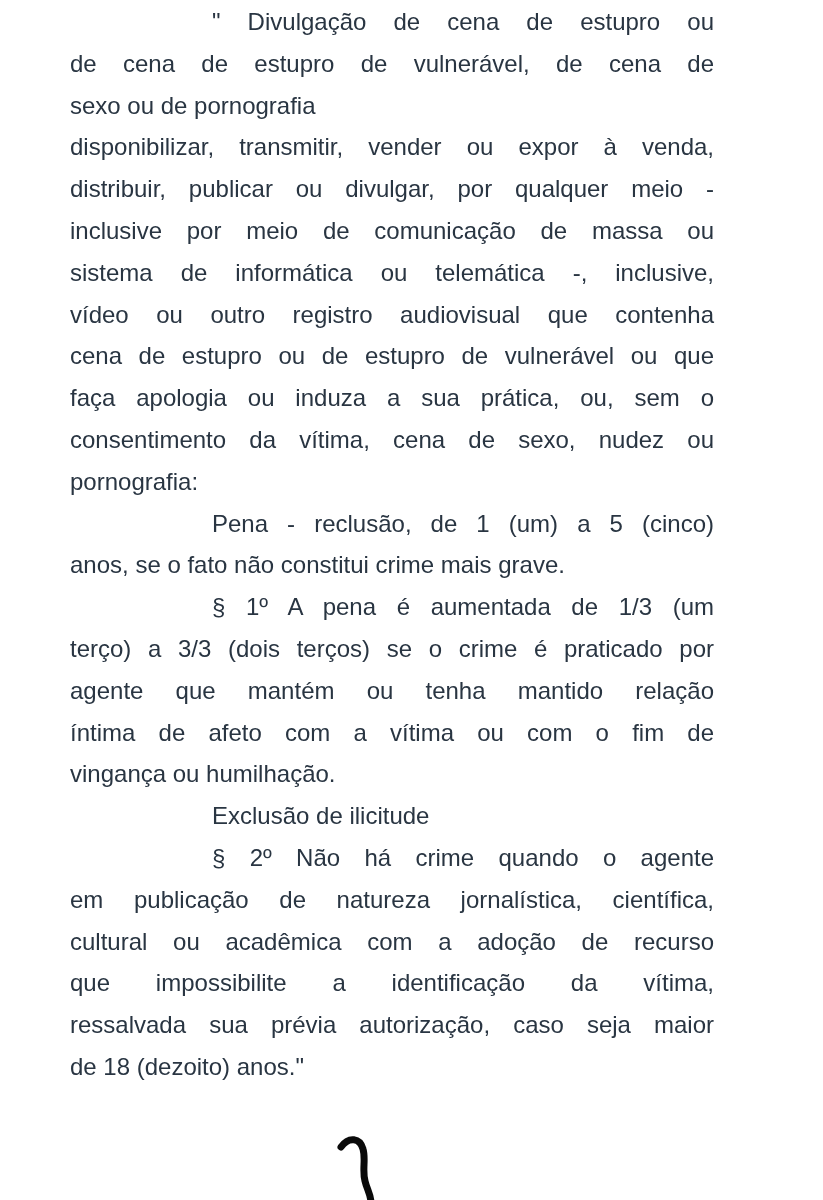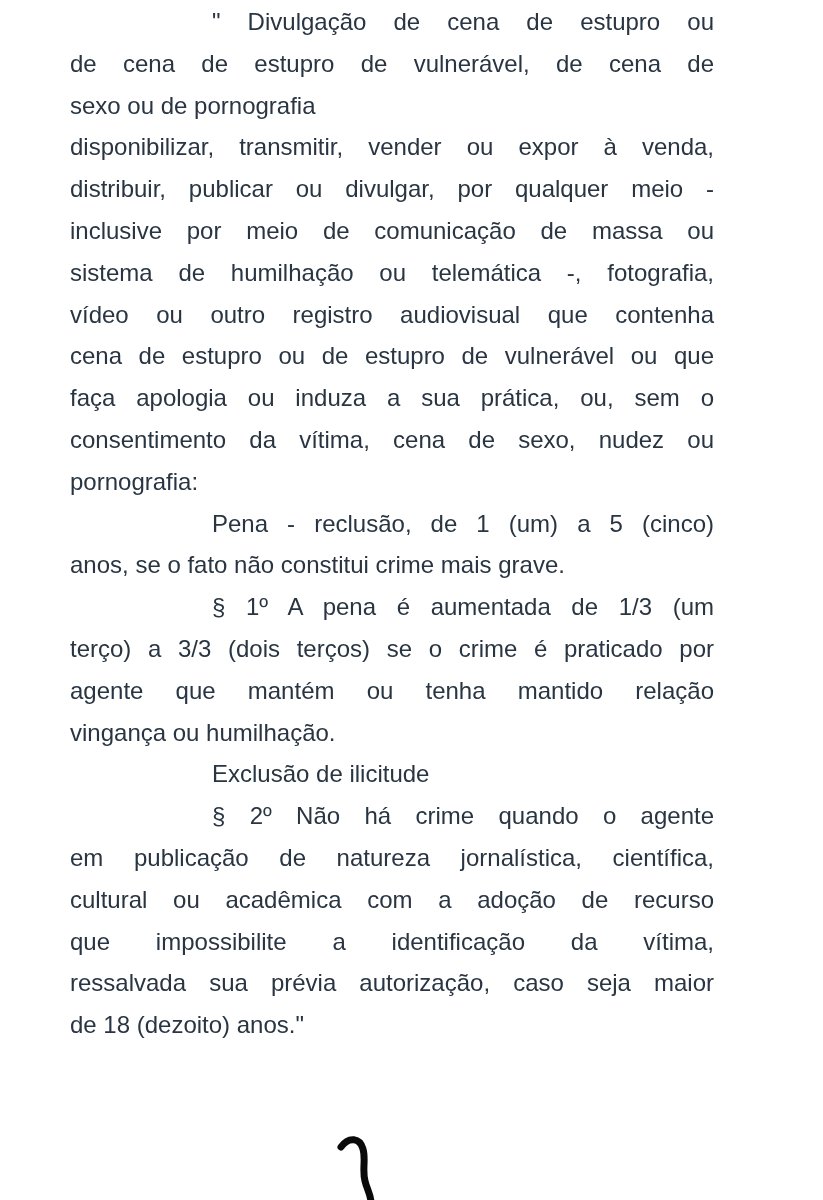--- a/index.html
+++ b/index.html
@@ -63,7 +63,7 @@
       <div class="line"><span>disponibilizar, transmitir, vender ou expor à venda,</span></div>
       <div class="line"><span>distribuir, publicar ou divulgar, por qualquer meio -</span></div>
       <div class="line"><span>inclusive por meio de comunicação de massa ou</span></div>
-      <div class="line"><span>sistema de humilhação ou telemática -, fotografia,</span></div>
+      <div class="line"><span>sistema de informática ou telemática -, inclusive,</span></div>
       <div class="line"><span>vídeo ou outro registro audiovisual que contenha</span></div>
       <div class="line"><span>cena de estupro ou de estupro de vulnerável ou que</span></div>
       <div class="line"><span>faça apologia ou induza a sua prática, ou, sem o</span></div>

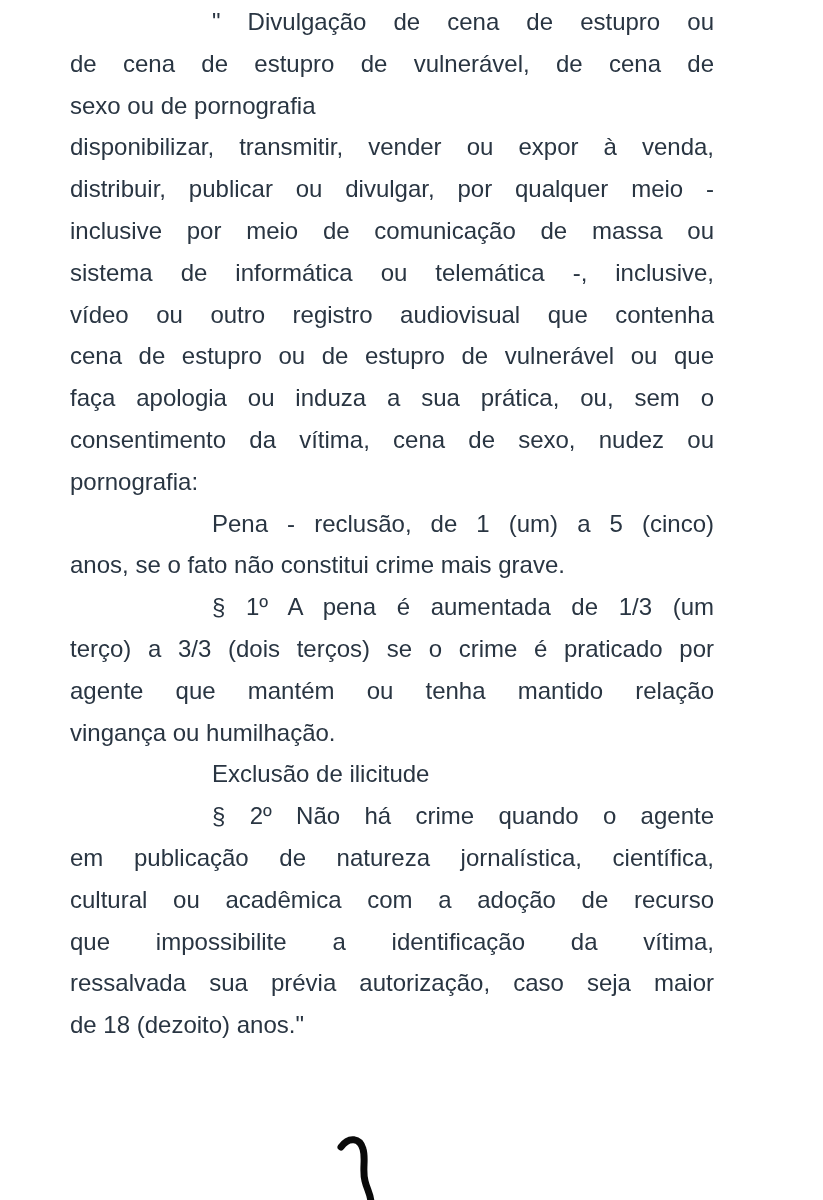--- a/index.html
+++ b/index.html
@@ -74,6 +74,7 @@
       <div class="line indent"><span>§ 1º A pena é aumentada de 1/3 (um</span></div>
       <div class="line"><span>terço) a 3/3 (dois terços) se o crime é praticado por</span></div>
       <div class="line"><span>agente que mantém ou tenha mantido relação</span></div>
+      <div class="line"><span>íntima de afeto com a vítima ou com o fim de</span></div>
       <div class="line no-stretch"><span>vingança ou humilhação.</span></div>
       <div class="line indent no-stretch"><span class="b">Exclusão de ilicitude</span></div>
       <div class="line indent"><span>§ 2º Não há crime quando o agente</span></div>

